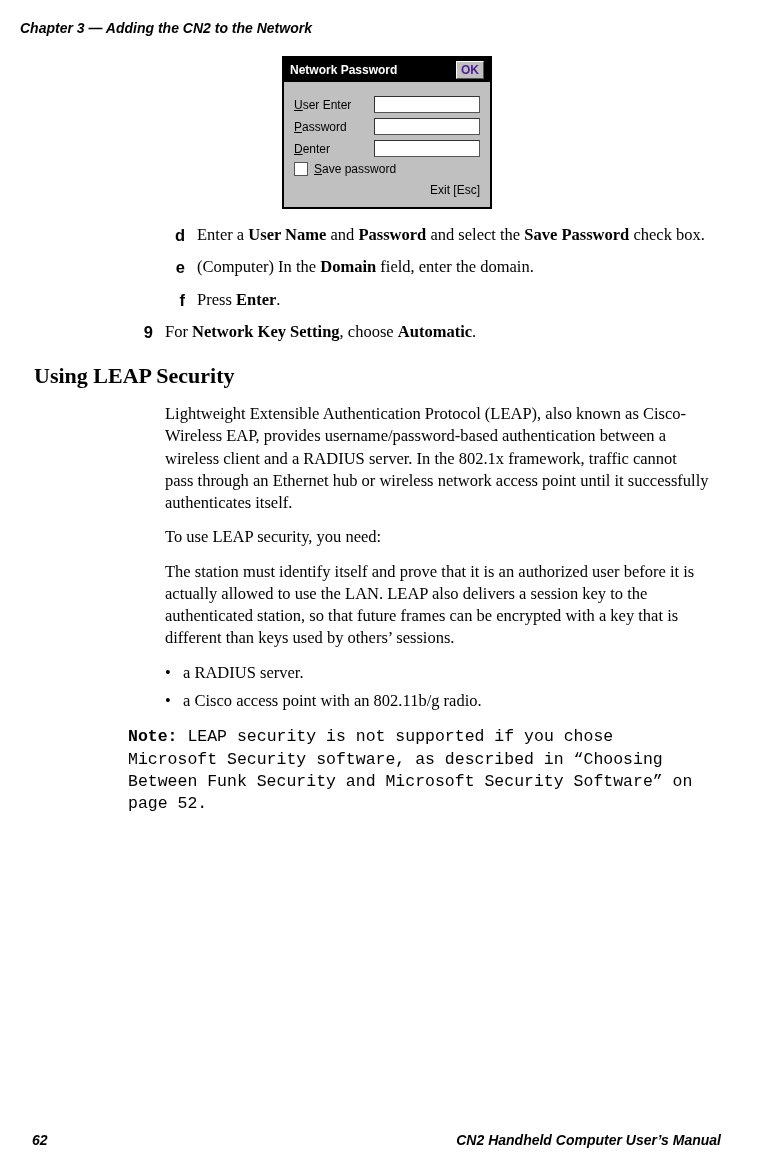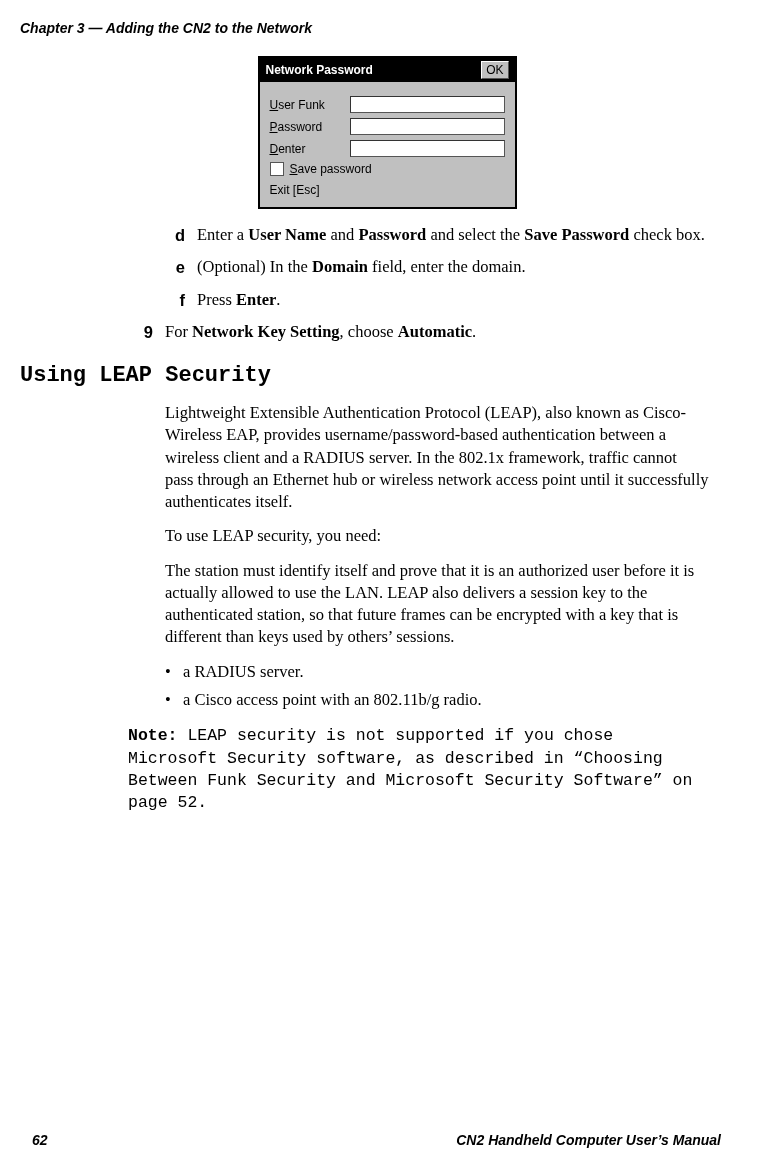--- a/index.html
+++ b/index.html
@@ -20,7 +20,7 @@
     }
     .dialog-img {
       margin: 20px auto 15px;
-      width: 259px;
+      width: 210px;
       border: 2px solid #000;
       background: #c0c0c0;
       font-family: Tahoma, Arial, sans-serif;

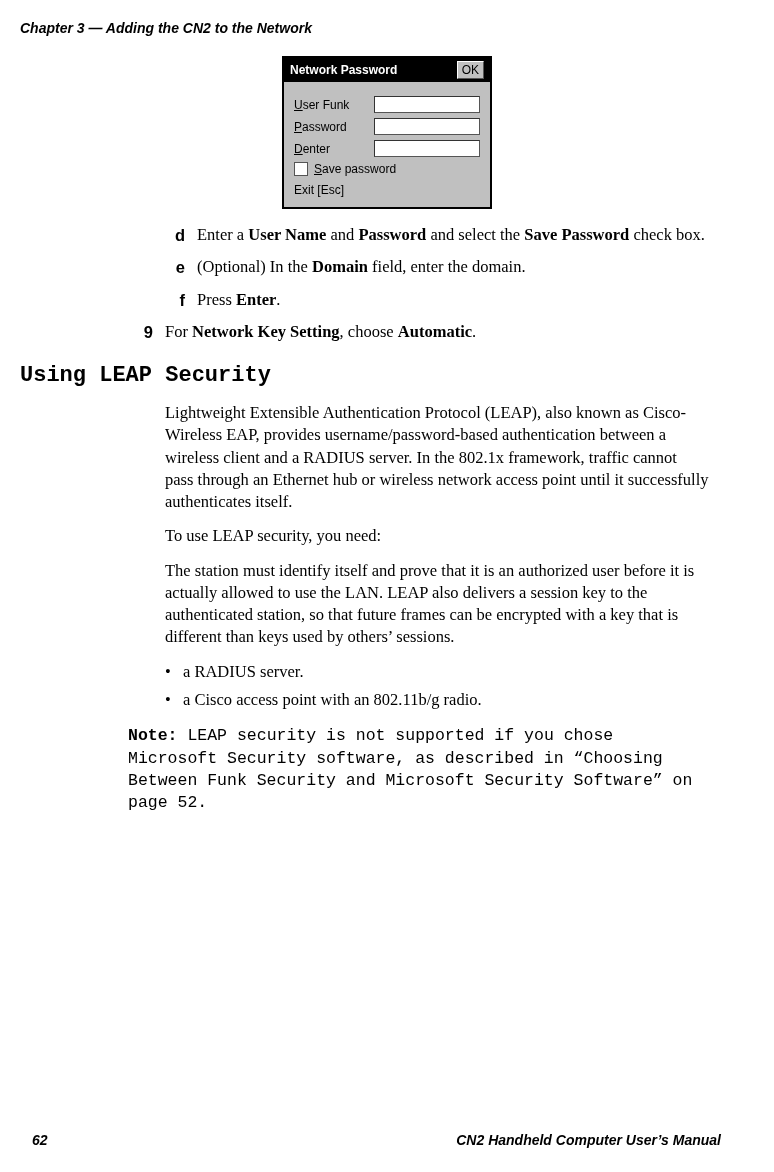--- a/index.html
+++ b/index.html
@@ -37,8 +37,8 @@
     }
     .dlg-ok {
       background: #c0c0c0;
-      color: #000000;
-      font-weight: normal;
+      color: #4c1d95;
+      font-weight: bold;
       padding: 1px 4px;
       border: 1px solid #fff;
       border-right-color: #555;

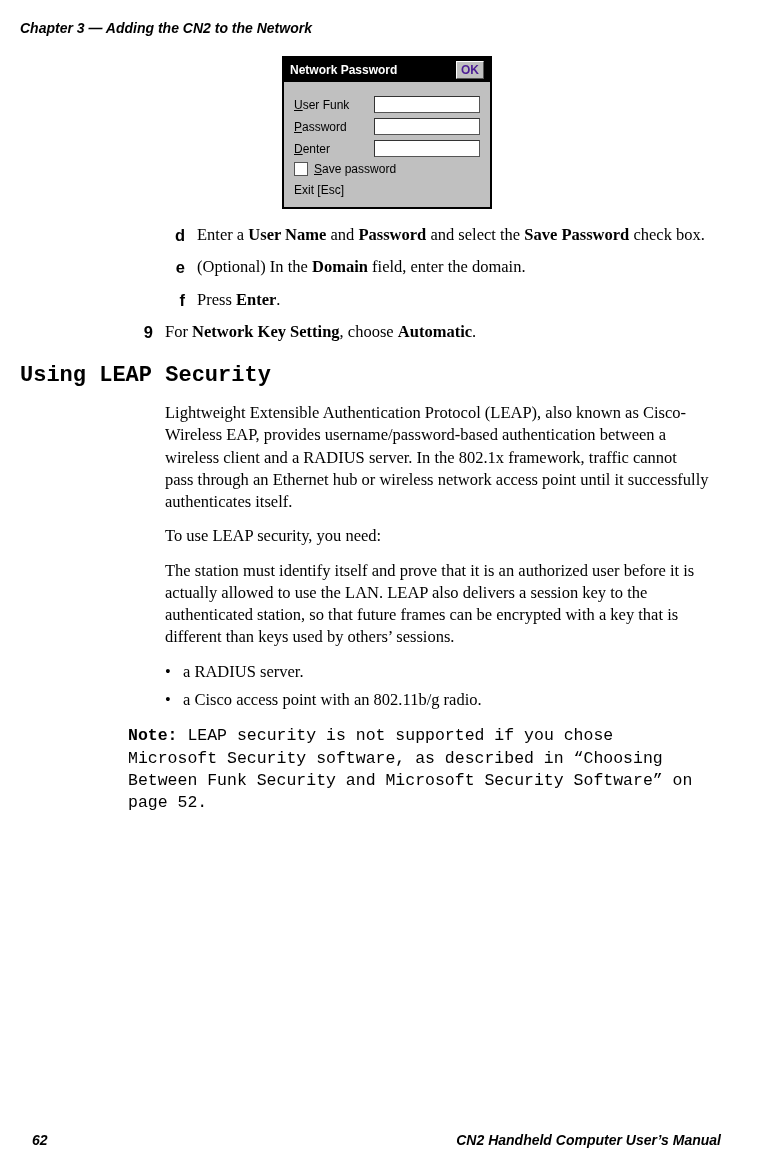--- a/index.html
+++ b/index.html
@@ -162,7 +162,7 @@
   </div>
   <div class="dlg-body">
     <div class="dlg-row">
-      <span class="dlg-label"><u>U</u><span>ser Funk</span></span>
+      <span class="dlg-label"><u>U</u><span>ser Enter</span></span>
       <span class="dlg-input"></span>
     </div>
     <div class="dlg-row">

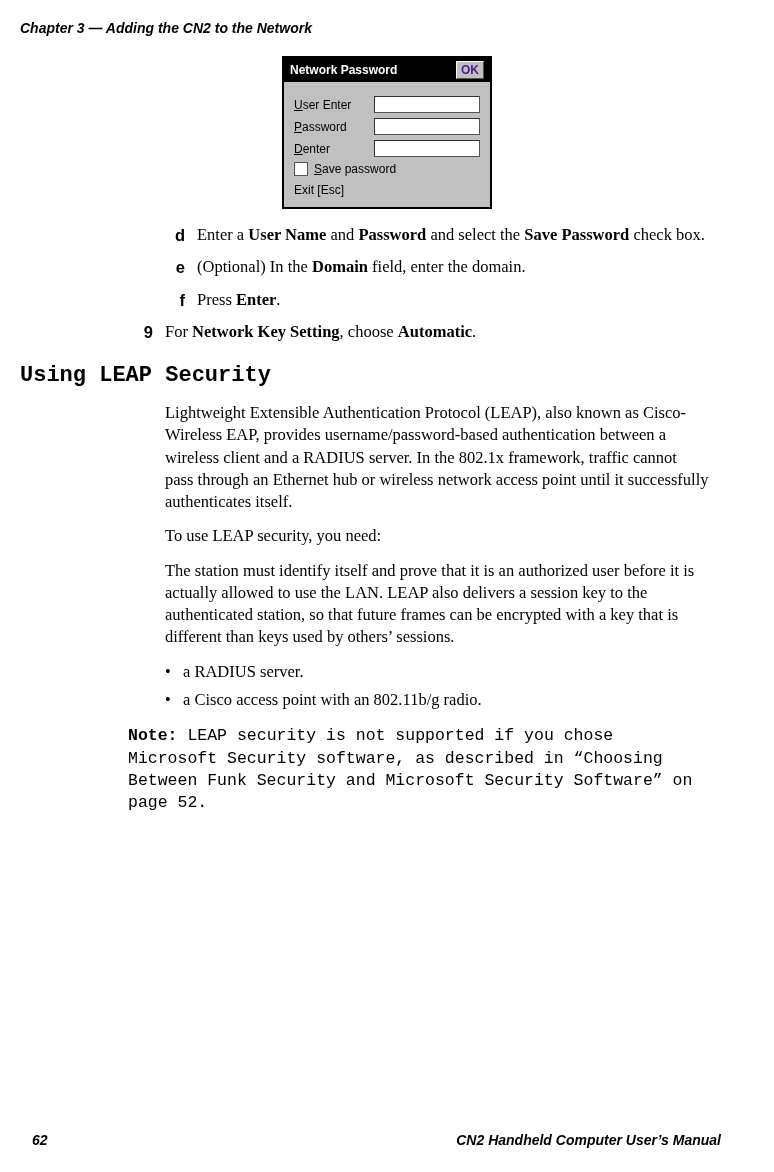--- a/index.html
+++ b/index.html
@@ -72,7 +72,7 @@
       display: inline-block;
     }
     .dlg-exit {
-      text-align: left;
+      text-align: right;
       padding: 2px 0 4px;
     }
     .content {

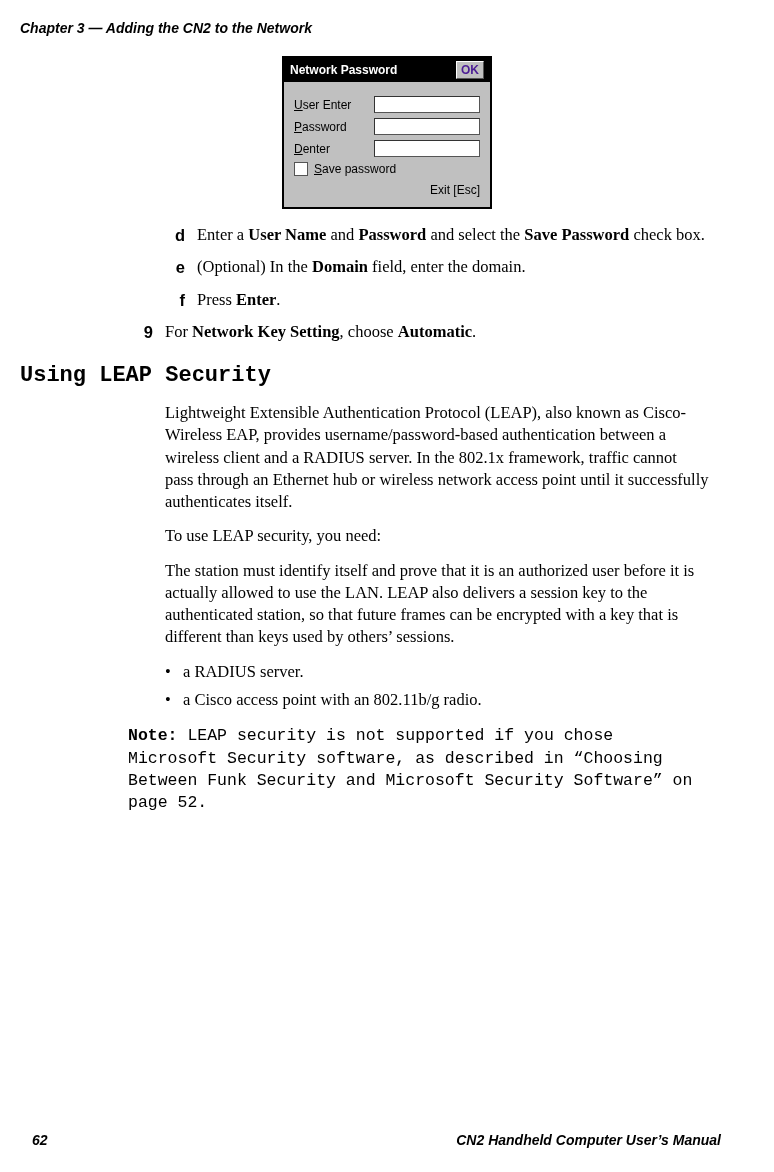--- a/index.html
+++ b/index.html
@@ -190,7 +190,7 @@
 
   <div class="sub-list-item">
     <div class="mk">e</div>
-    <div class="txt"><span>(Optional) In the </span><b>Domain</b><span> field, enter the domain.</span></div>
+    <div class="txt"><span>(Computer) In the </span><b>Domain</b><span> field, enter the domain.</span></div>
   </div>
 
   <div class="sub-list-item">

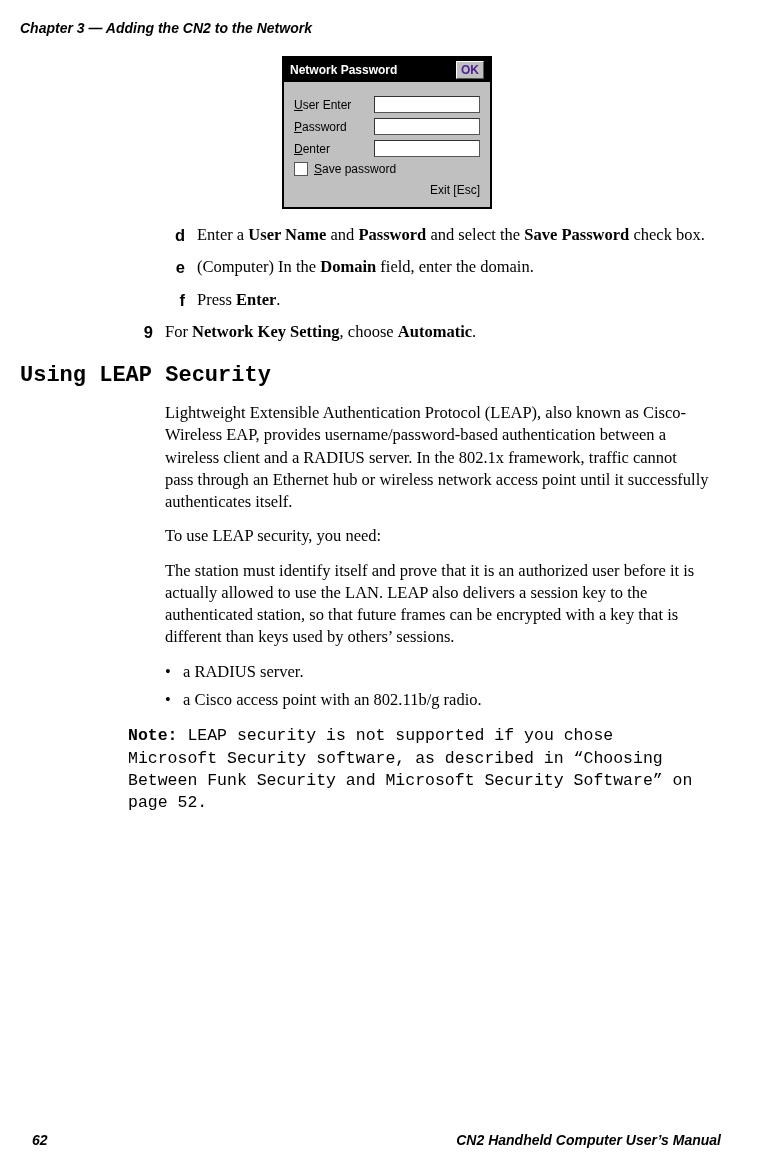--- a/index.html
+++ b/index.html
@@ -108,10 +108,10 @@
     }
     .num-list-item .txt { flex: 1; }
     .section-heading {
-      font-family: Liberation Mono, monospace;
+      font-family: Liberation Serif, serif;
       font-weight: bold;
       font-size: 22px;
-      margin: 20px 0 14px 20px;
+      margin: 20px 0 14px 34px;
     }
     .body-para {
       margin-bottom: 12px;

